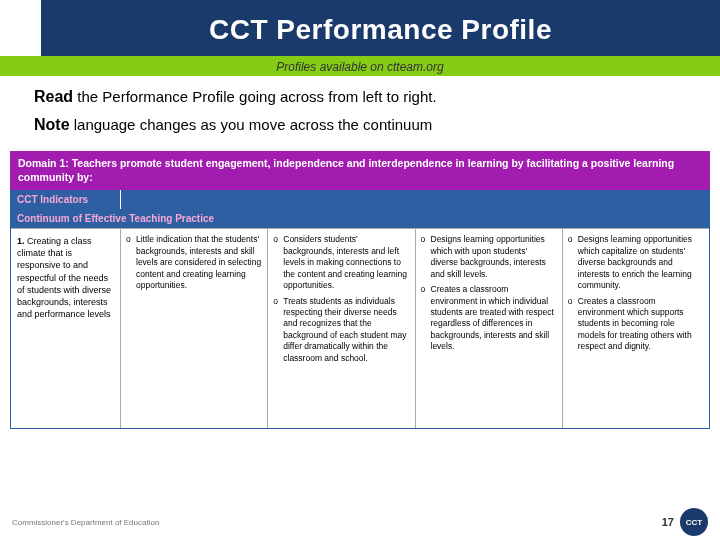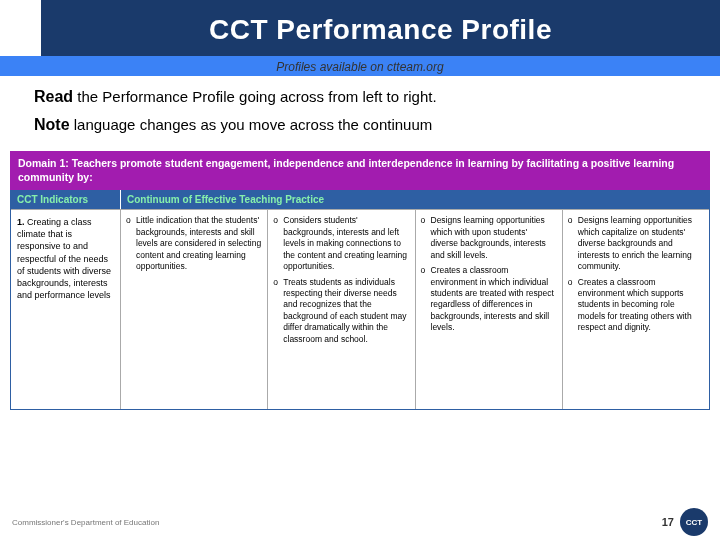--- a/index.html
+++ b/index.html
@@ -36,7 +36,7 @@
     }
 
     .subheader {
-      background: #3b82f6;
+      background: #84cc16;
       text-align: center;
       font-size: 12px;
       color: #333;

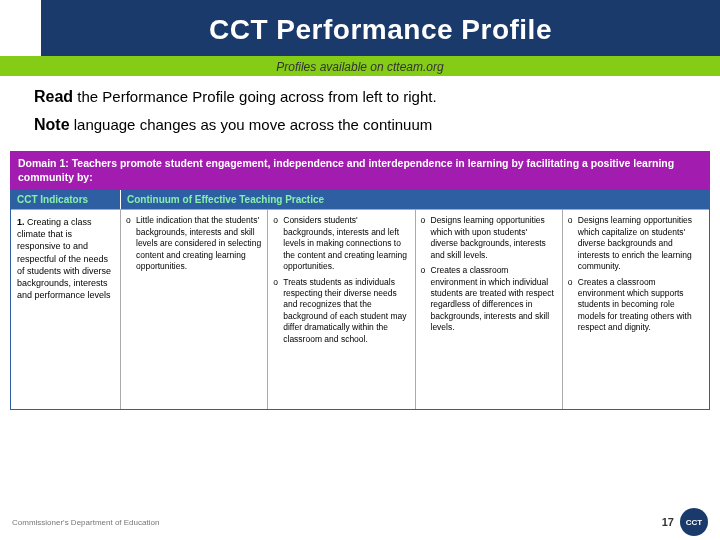--- a/index.html
+++ b/index.html
@@ -82,7 +82,8 @@
     .col-headers {
       display: flex;
       background: #2e5fa3;
-      color: #86efac;
+      color: #f9a8d4;
+      flex-direction: column;
     }
 
     .col-cct {

